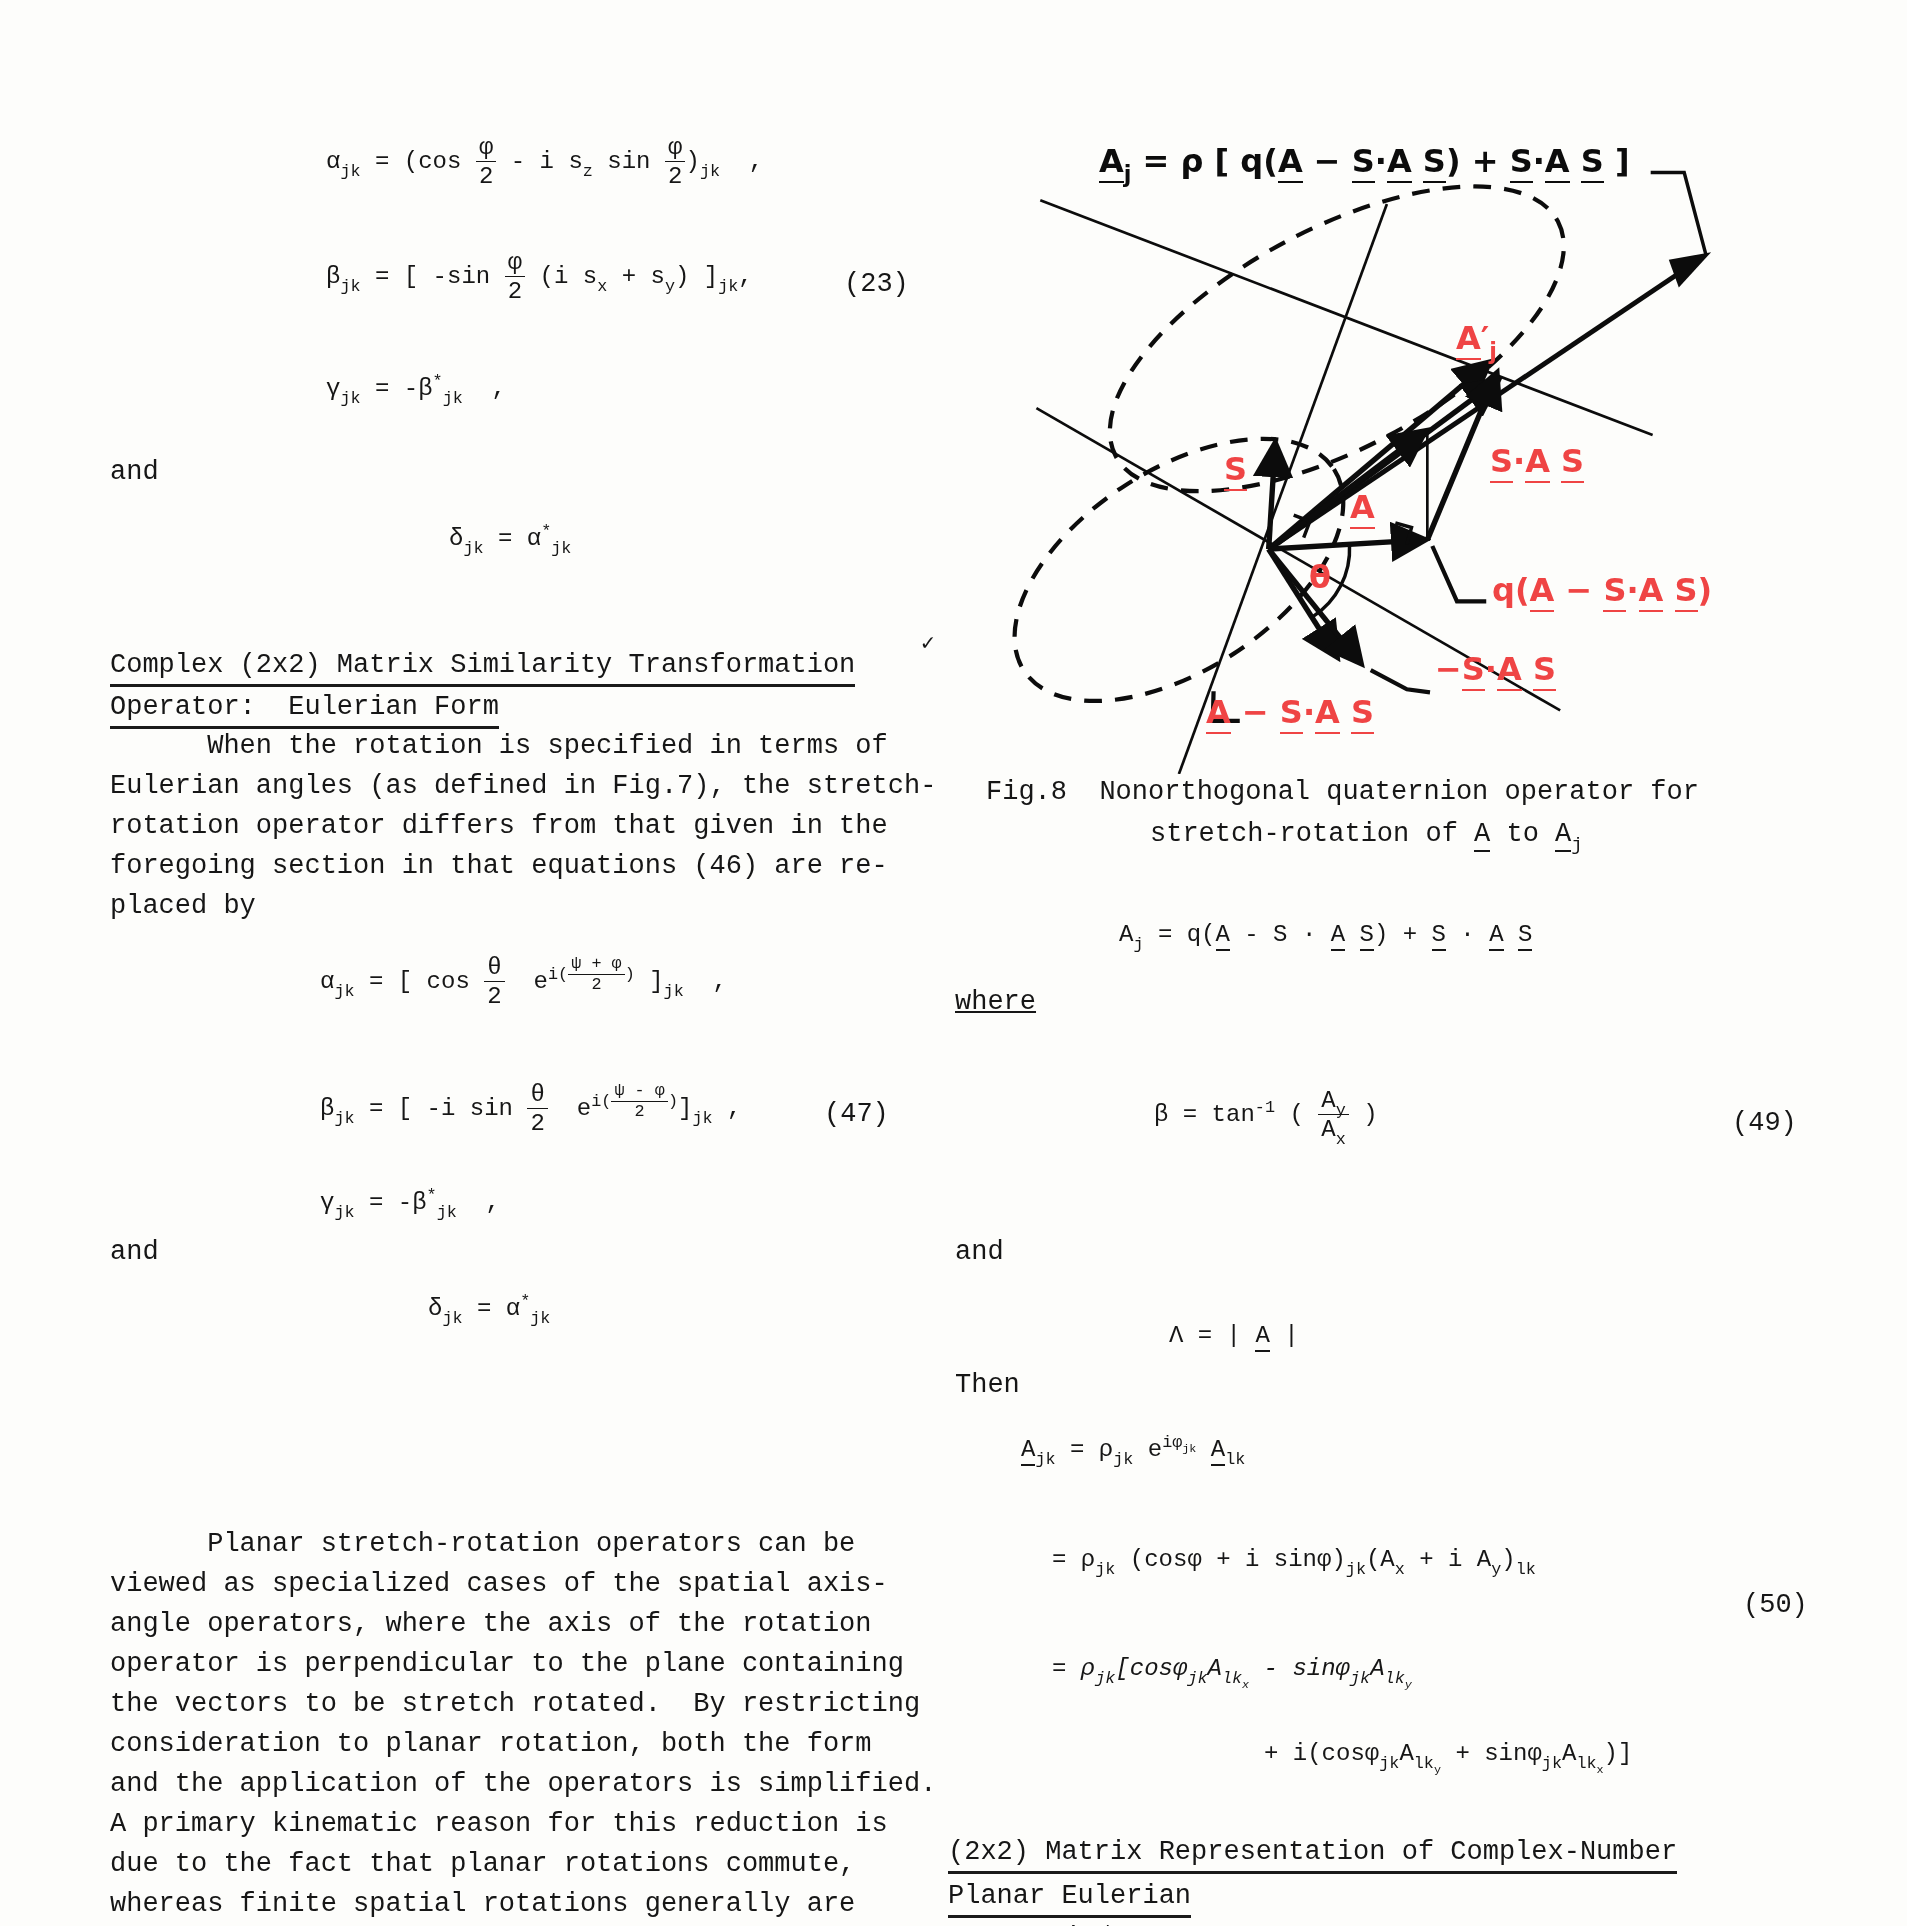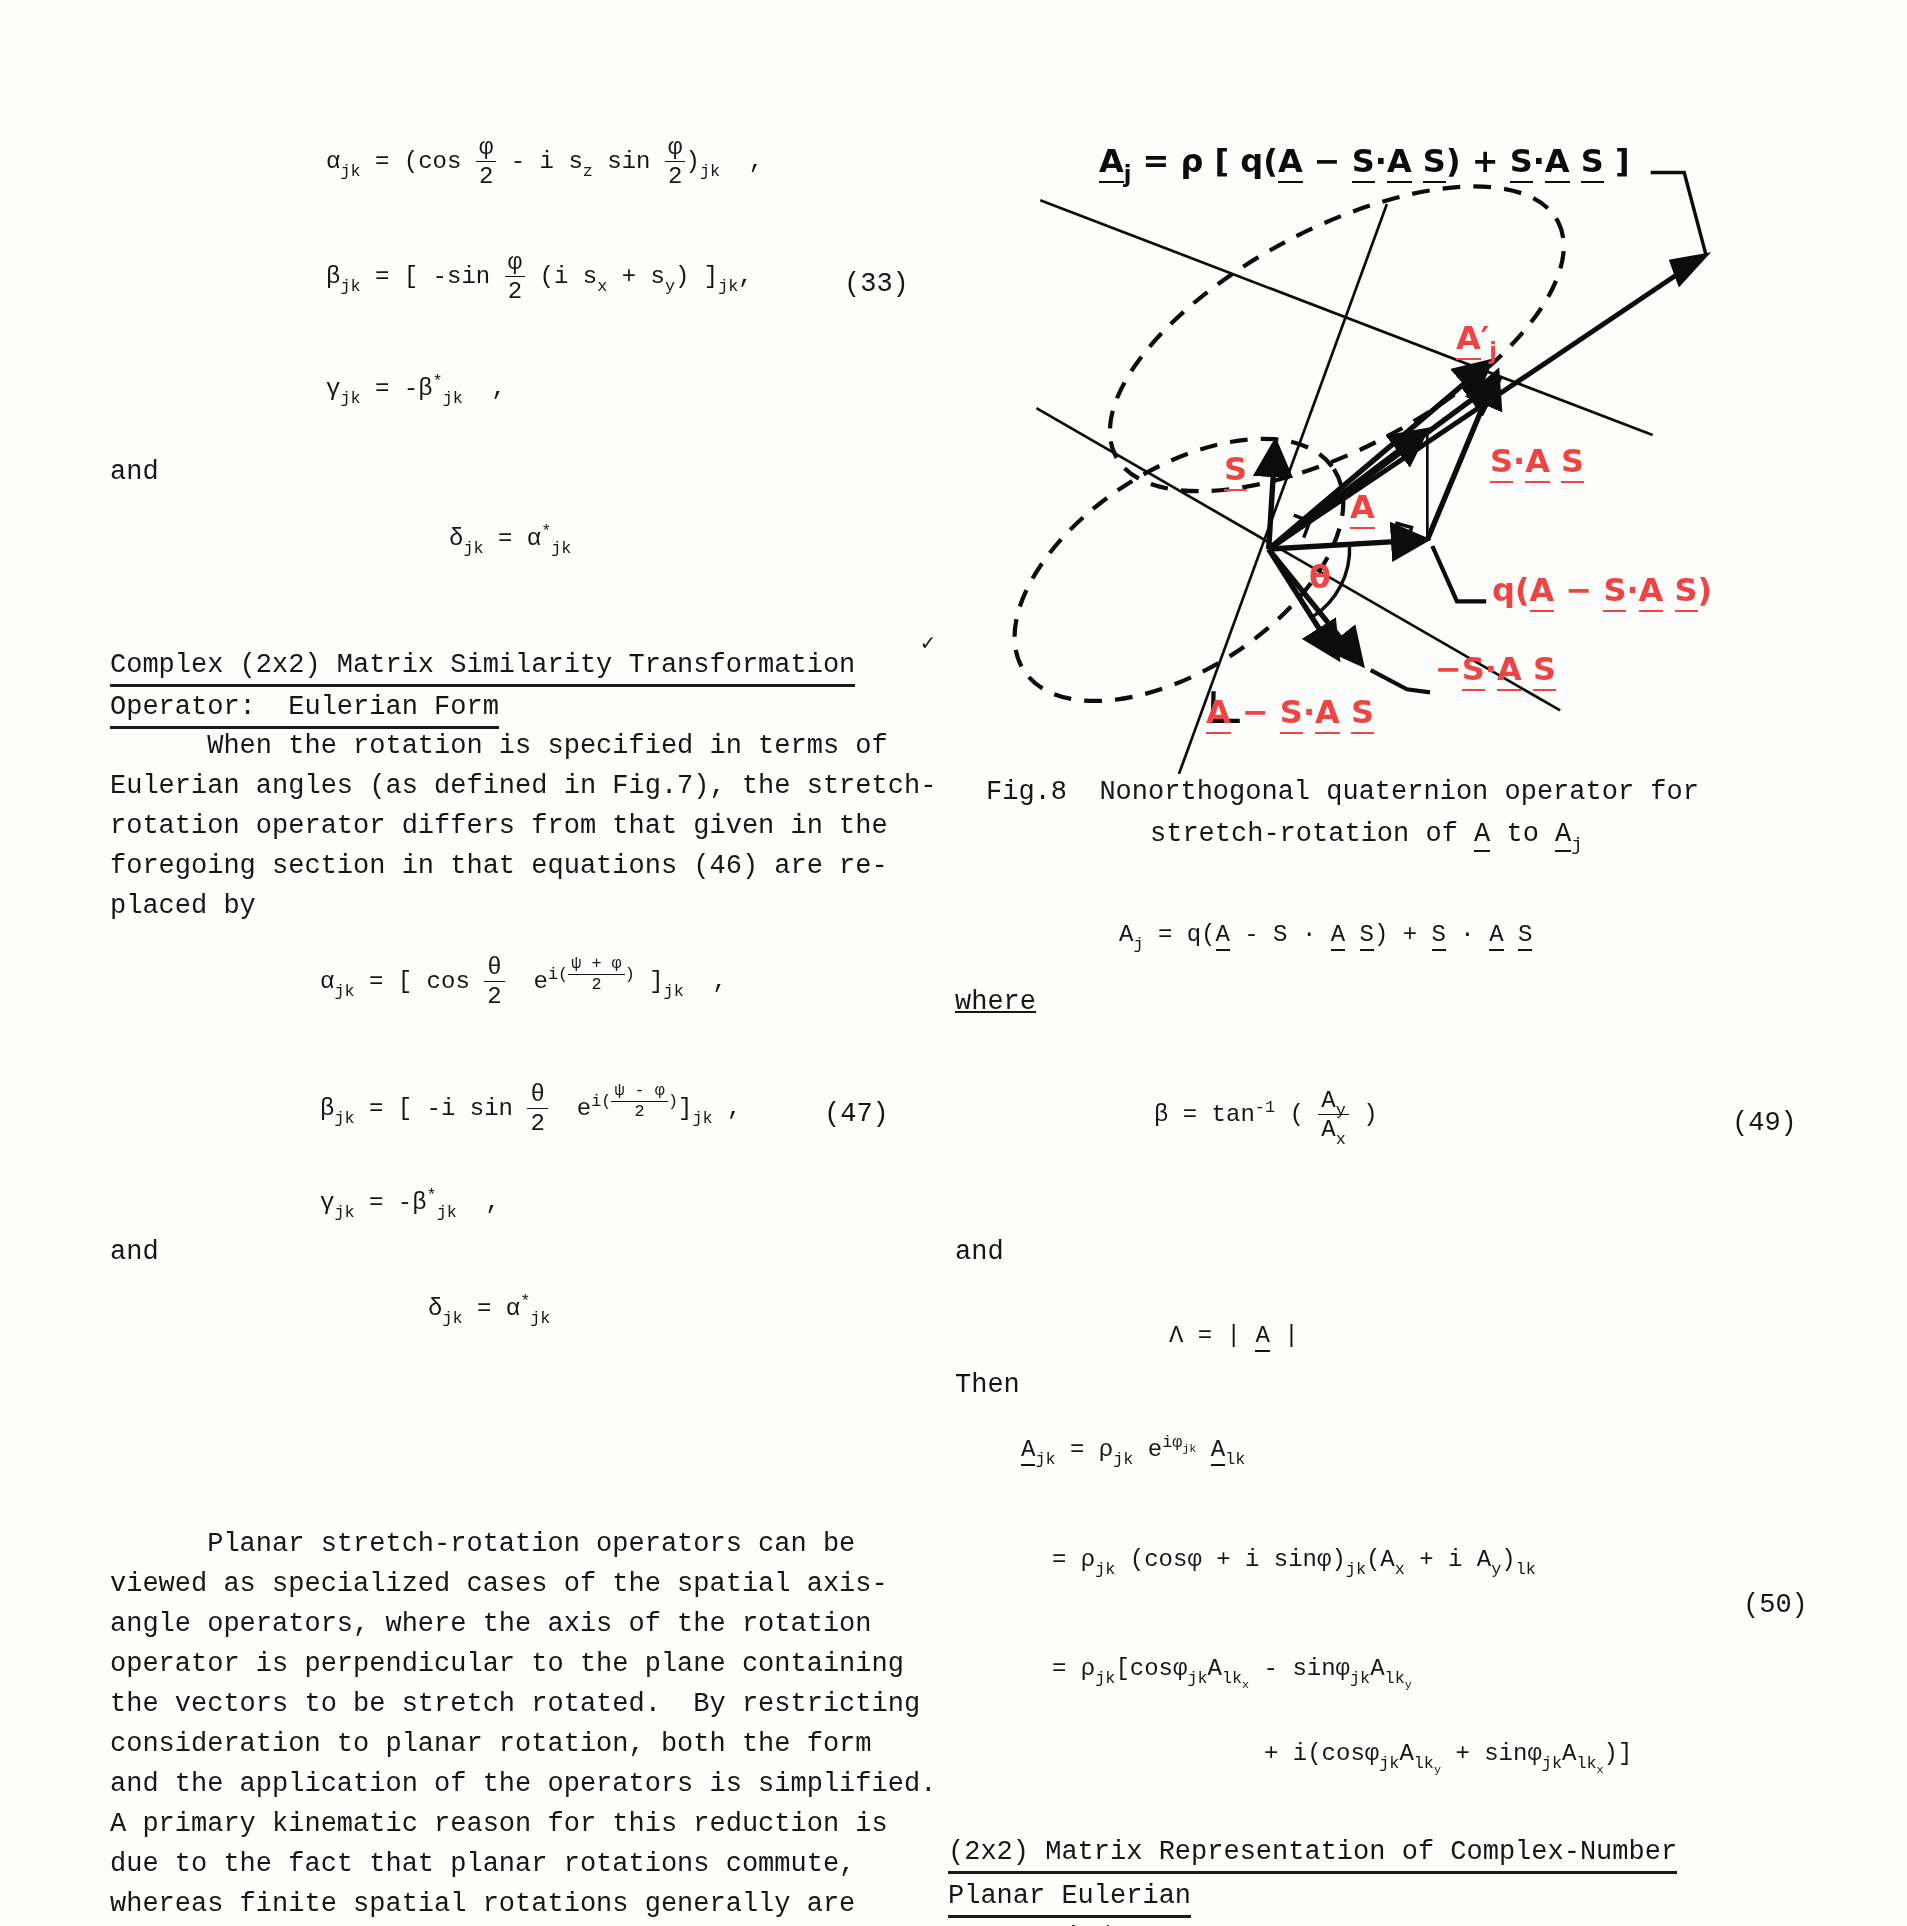--- a/index.html
+++ b/index.html
@@ -28,7 +28,7 @@
 
   <div class="t eq" style="left:326px;top:135px;">α<sub>jk</sub> = (cos <span class="frac"><span class="fn">φ</span><span class="fd">2</span></span> - i s<sub>z</sub> sin <span class="frac"><span class="fn">φ</span><span class="fd">2</span></span>)<sub>jk</sub>  ,</div>
   <div class="t eq" style="left:326px;top:250px;">β<sub>jk</sub> = [ -sin <span class="frac"><span class="fn">φ</span><span class="fd">2</span></span> (i s<sub>x</sub> + s<sub>y</sub>) ]<sub>jk</sub>,</div>
-  <div class="t" style="left:844px;top:270px;">(33)</div>
+  <div class="t" style="left:844px;top:270px;">(23)</div>
   <div class="t eq" style="left:326px;top:376px;">γ<sub>jk</sub> = -β<sup>*</sup><sub>jk</sub>  ,</div>
   <div class="t" style="left:110px;top:458px;">and</div>
   <div class="t eq" style="left:449px;top:526px;">δ<sub>jk</sub> = α<sup>*</sup><sub>jk</sub></div>

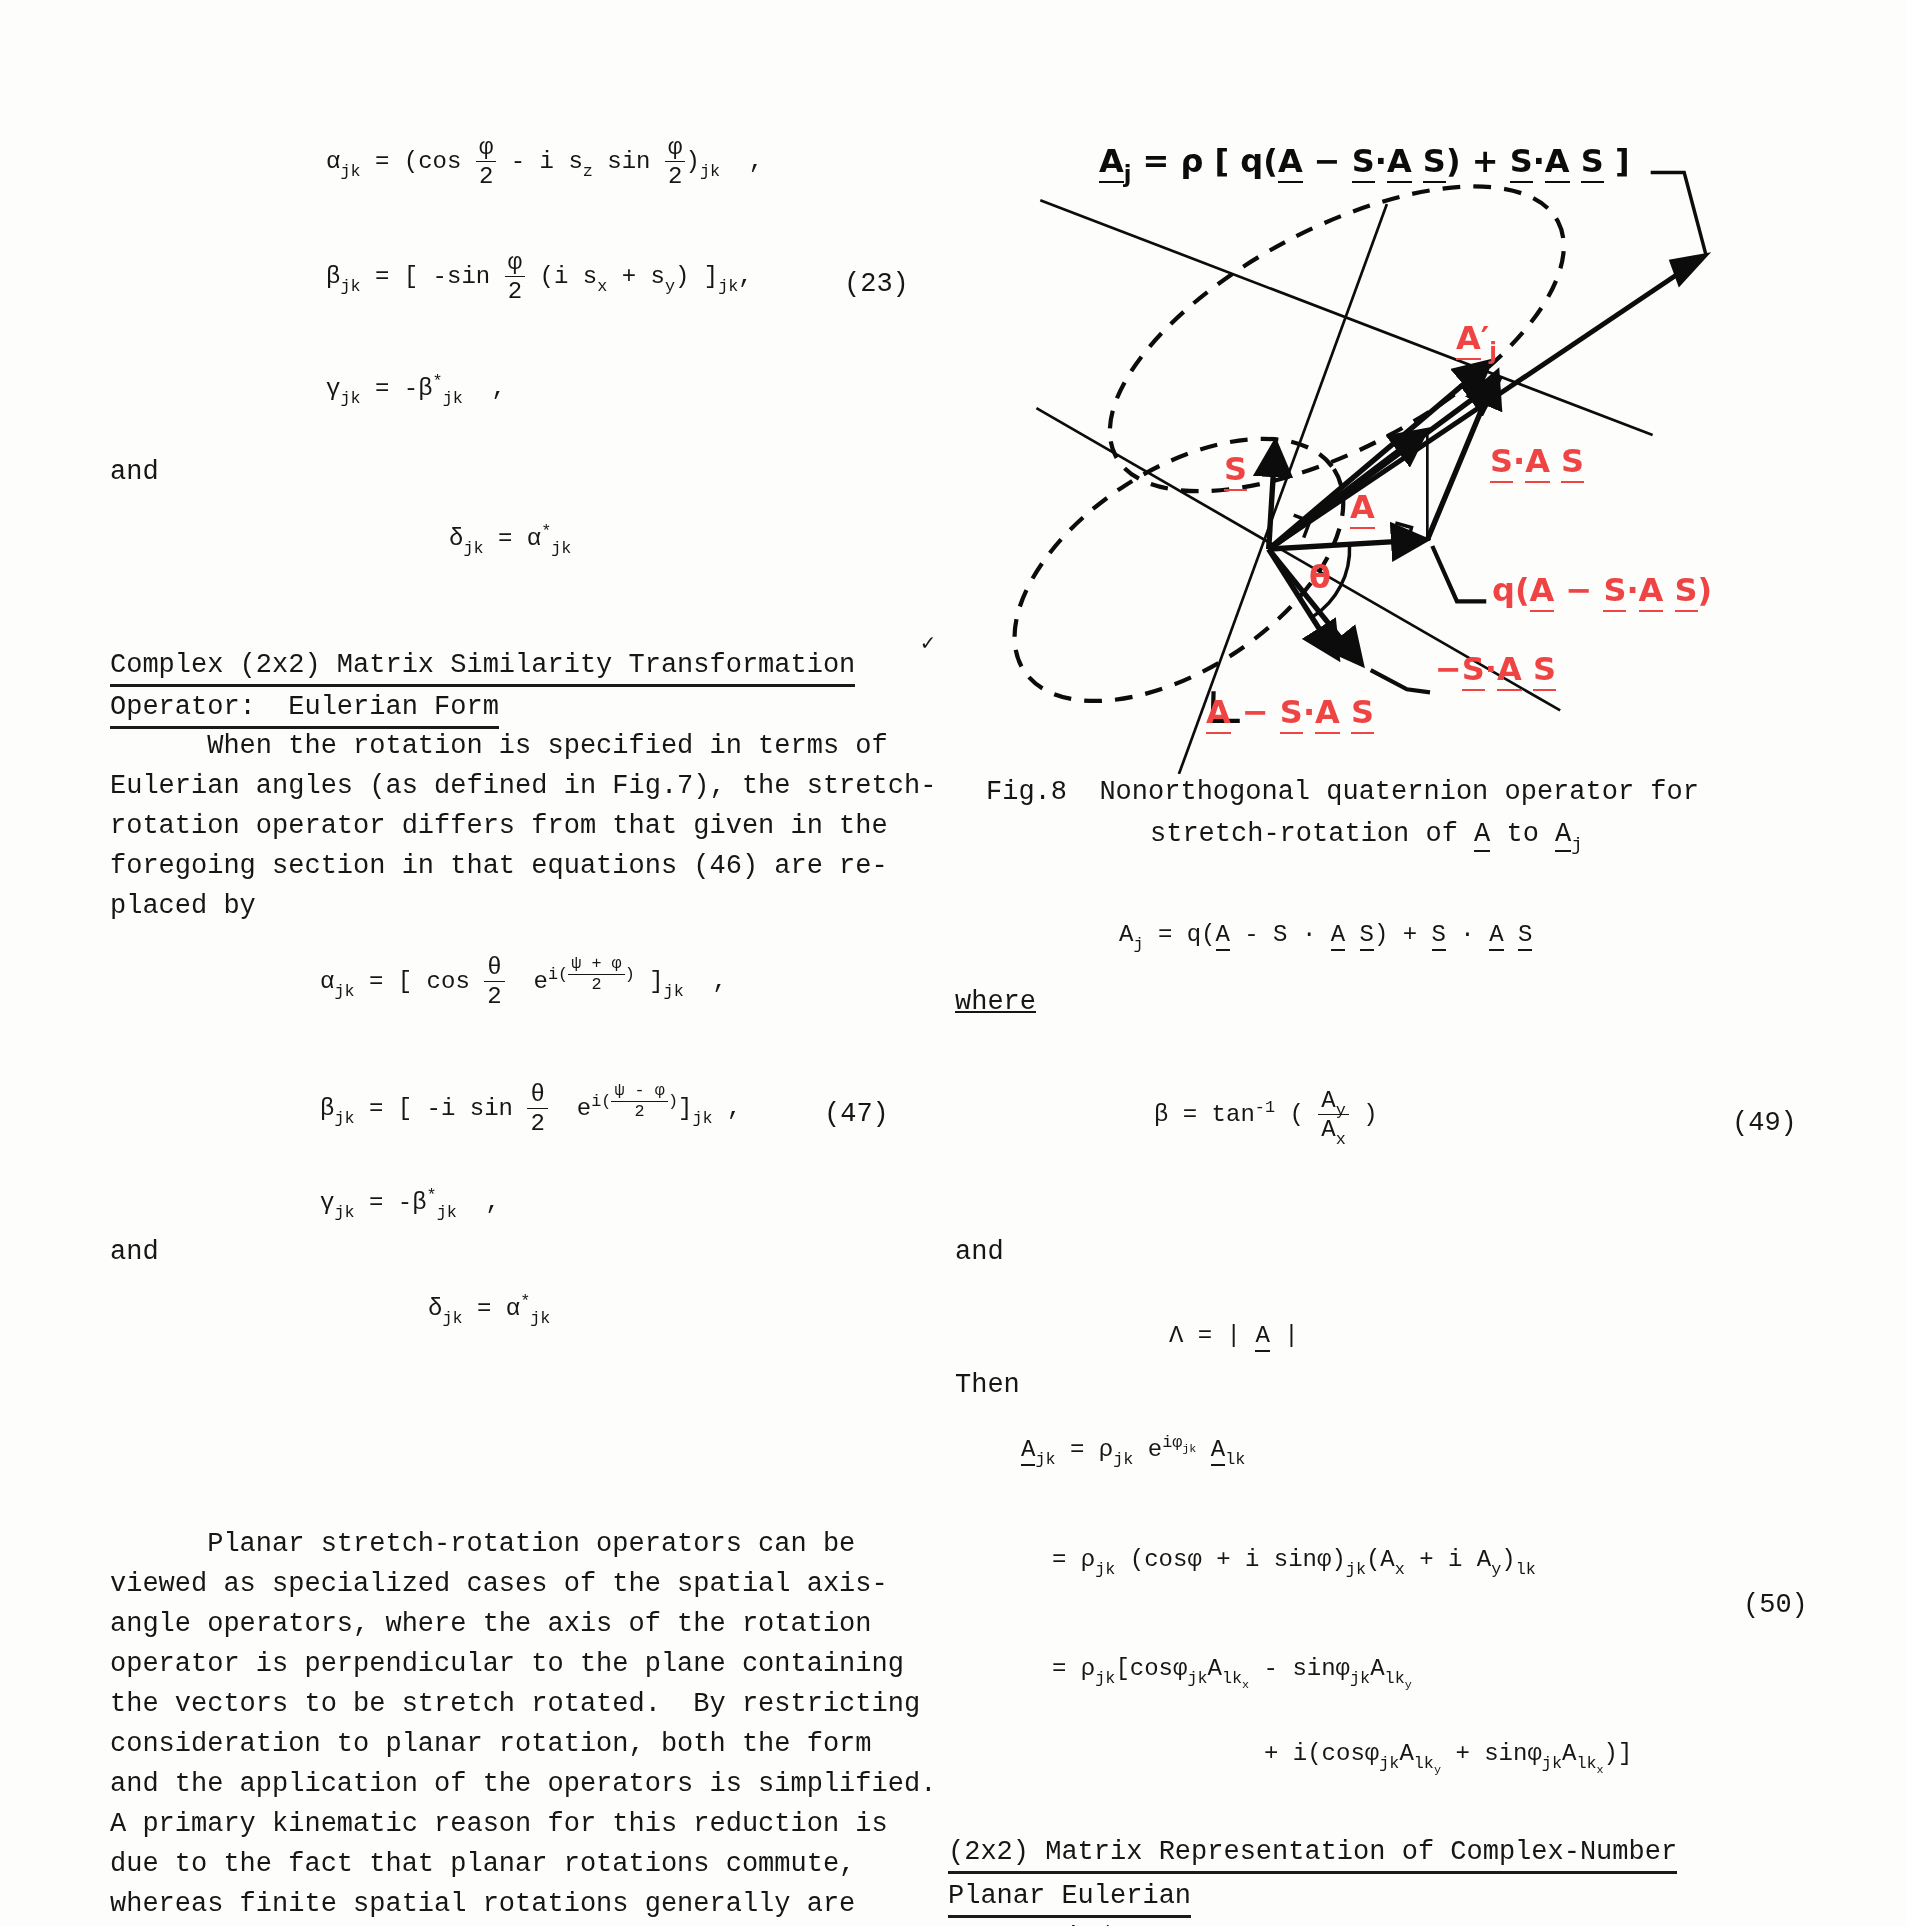--- a/index.html
+++ b/index.html
@@ -129,7 +129,7 @@
   <div class="t eq" style="left:1021px;top:1437px;"><span class="vec">A</span><sub>jk</sub> = ρ<sub>jk</sub> e<sup>iφ<sub>jk</sub></sup> <span class="vec">A</span><sub>lk</sub></div>
   <div class="t eq" style="left:1052px;top:1547px;">= ρ<sub>jk</sub> (cosφ + i sinφ)<sub>jk</sub>(A<sub>x</sub> + i A<sub>y</sub>)<sub>lk</sub></div>
   <div class="t" style="left:1743px;top:1591px;">(50)</div>
-  <div class="t eq" style="left:1052px;top:1656px;">= ρ<sub>jk</sub>[cosφ<sub>jk</sub>A<sub>lk<sub>x</sub></sub> - sinφ<sub>jk</sub>A<sub>lk<sub>y</sub></sub></div>
+  <div class="t eq" style="left:1052px;top:1656px;font-style:italic;">= ρ<sub>jk</sub>[cosφ<sub>jk</sub>A<sub>lk<sub>x</sub></sub> - sinφ<sub>jk</sub>A<sub>lk<sub>y</sub></sub></div>
   <div class="t eq" style="left:1264px;top:1741px;">+ i(cosφ<sub>jk</sub>A<sub>lk<sub>y</sub></sub> + sinφ<sub>jk</sub>A<sub>lk<sub>x</sub></sub>)]</div>
 
   <div class="t" style="left:948px;top:1838px;"><span class="hd">(2x2) Matrix Representation of Complex-Number</span></div>

